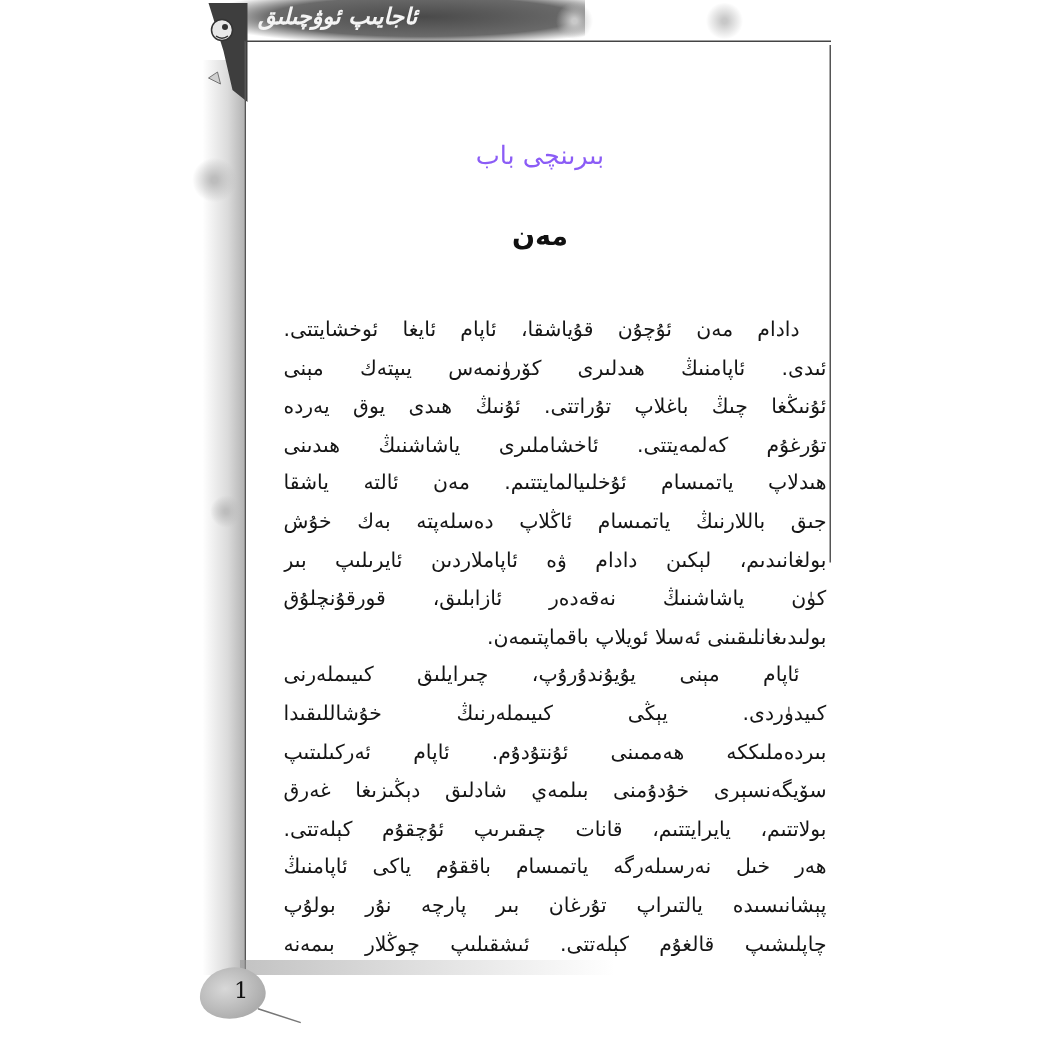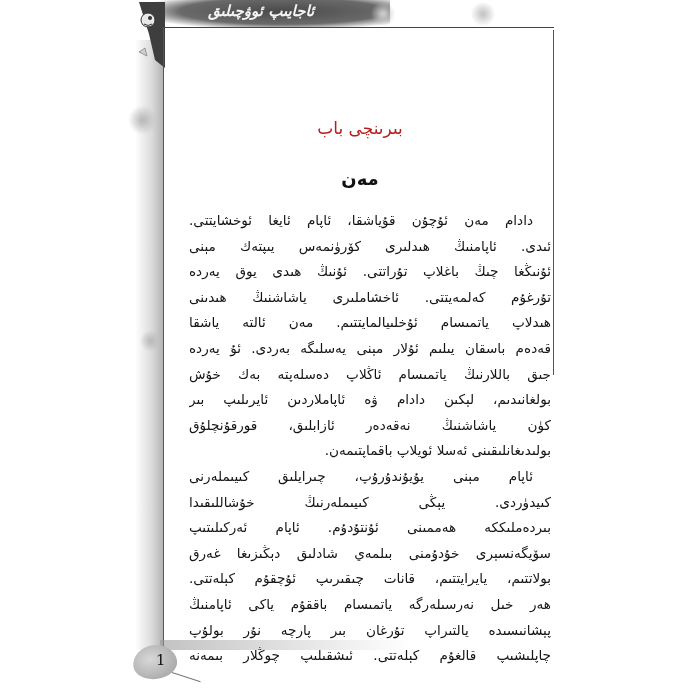--- a/index.html
+++ b/index.html
@@ -54,7 +54,6 @@
       color: #f4f4f4;
       direction: rtl;
       white-space: nowrap;
-      margin-left: 36px;
     }
     .header-dots {
       position: absolute;

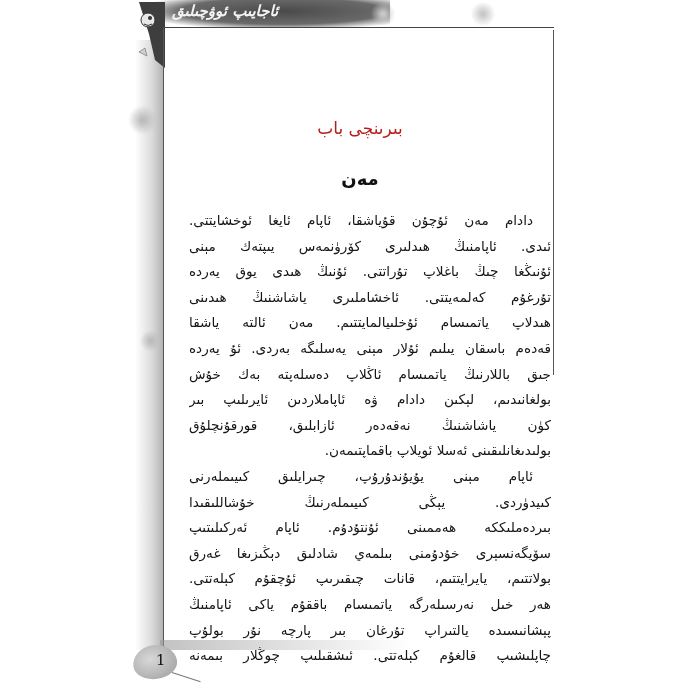--- a/index.html
+++ b/index.html
@@ -132,11 +132,11 @@
       position: absolute;
       left: 160px;
       width: 400px;
-      top: 118px;
+      top: 94px;
       text-align: center;
       direction: rtl;
       font-size: 17px;
-      color: #b91c1c;
+      color: #8b5cf6;
     }
     .chapter-title {
       position: absolute;

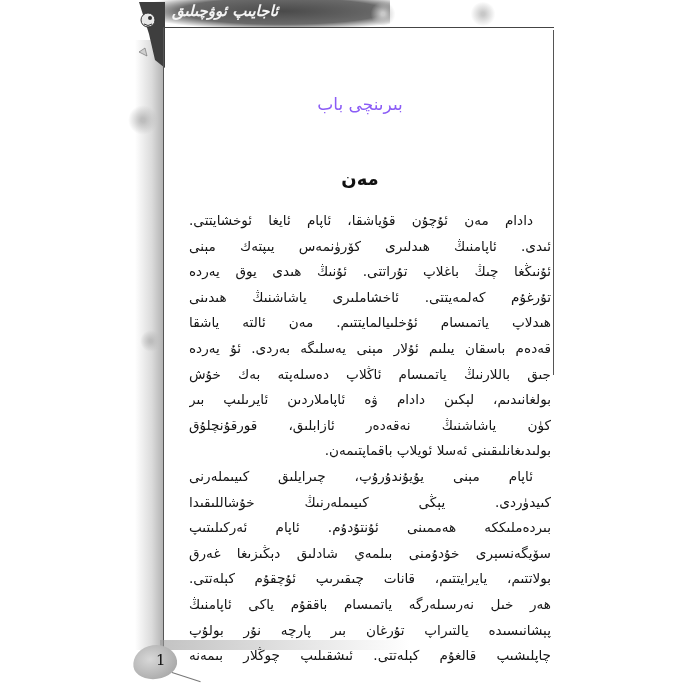--- a/index.html
+++ b/index.html
@@ -142,7 +142,7 @@
       position: absolute;
       left: 160px;
       width: 400px;
-      top: 168px;
+      top: 147px;
       text-align: center;
       direction: rtl;
       font-size: 18px;

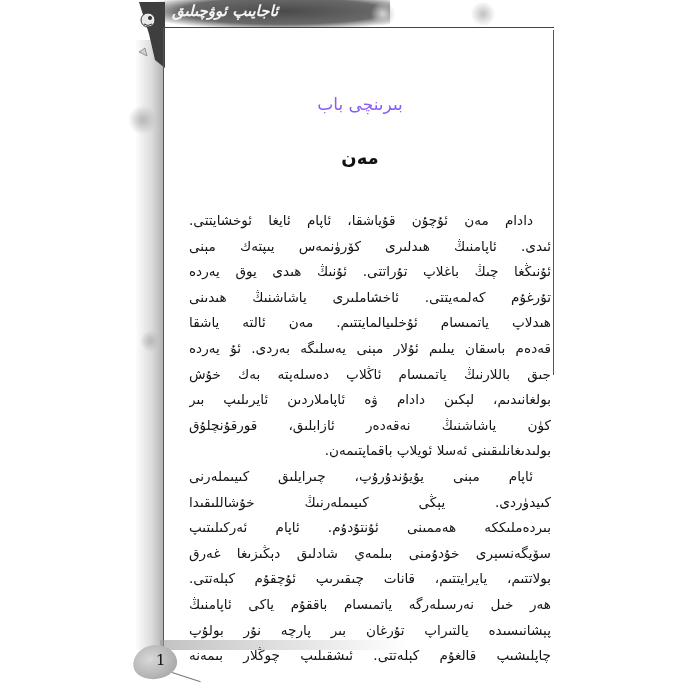--- a/index.html
+++ b/index.html
@@ -206,7 +206,6 @@
     <span class="body-line">ئۇنىڭغا چىڭ باغلاپ تۇراتتى. ئۇنىڭ ھىدى يوق يەردە</span>
     <span class="body-line">تۇرغۇم كەلمەيتتى. ئاخشاملىرى ياشاشنىڭ ھىدىنى</span>
     <span class="body-line">ھىدلاپ ياتمىسام ئۇخلىيالمايتتىم. مەن ئالتە ياشقا</span>
-    <span class="body-line">قەدەم باسقان يىلىم ئۇلار مېنى يەسلىگە بەردى. ئۇ يەردە</span>
     <span class="body-line">جىق باللارنىڭ ياتمىسام ئاڭلاپ دەسلەپتە بەك خۇش</span>
     <span class="body-line">بولغانىدىم، لېكىن دادام ۋە ئاپاملاردىن ئايرىلىپ بىر</span>
     <span class="body-line">كۈن ياشاشنىڭ نەقەدەر ئازابلىق، قورقۇنچلۇق</span>

